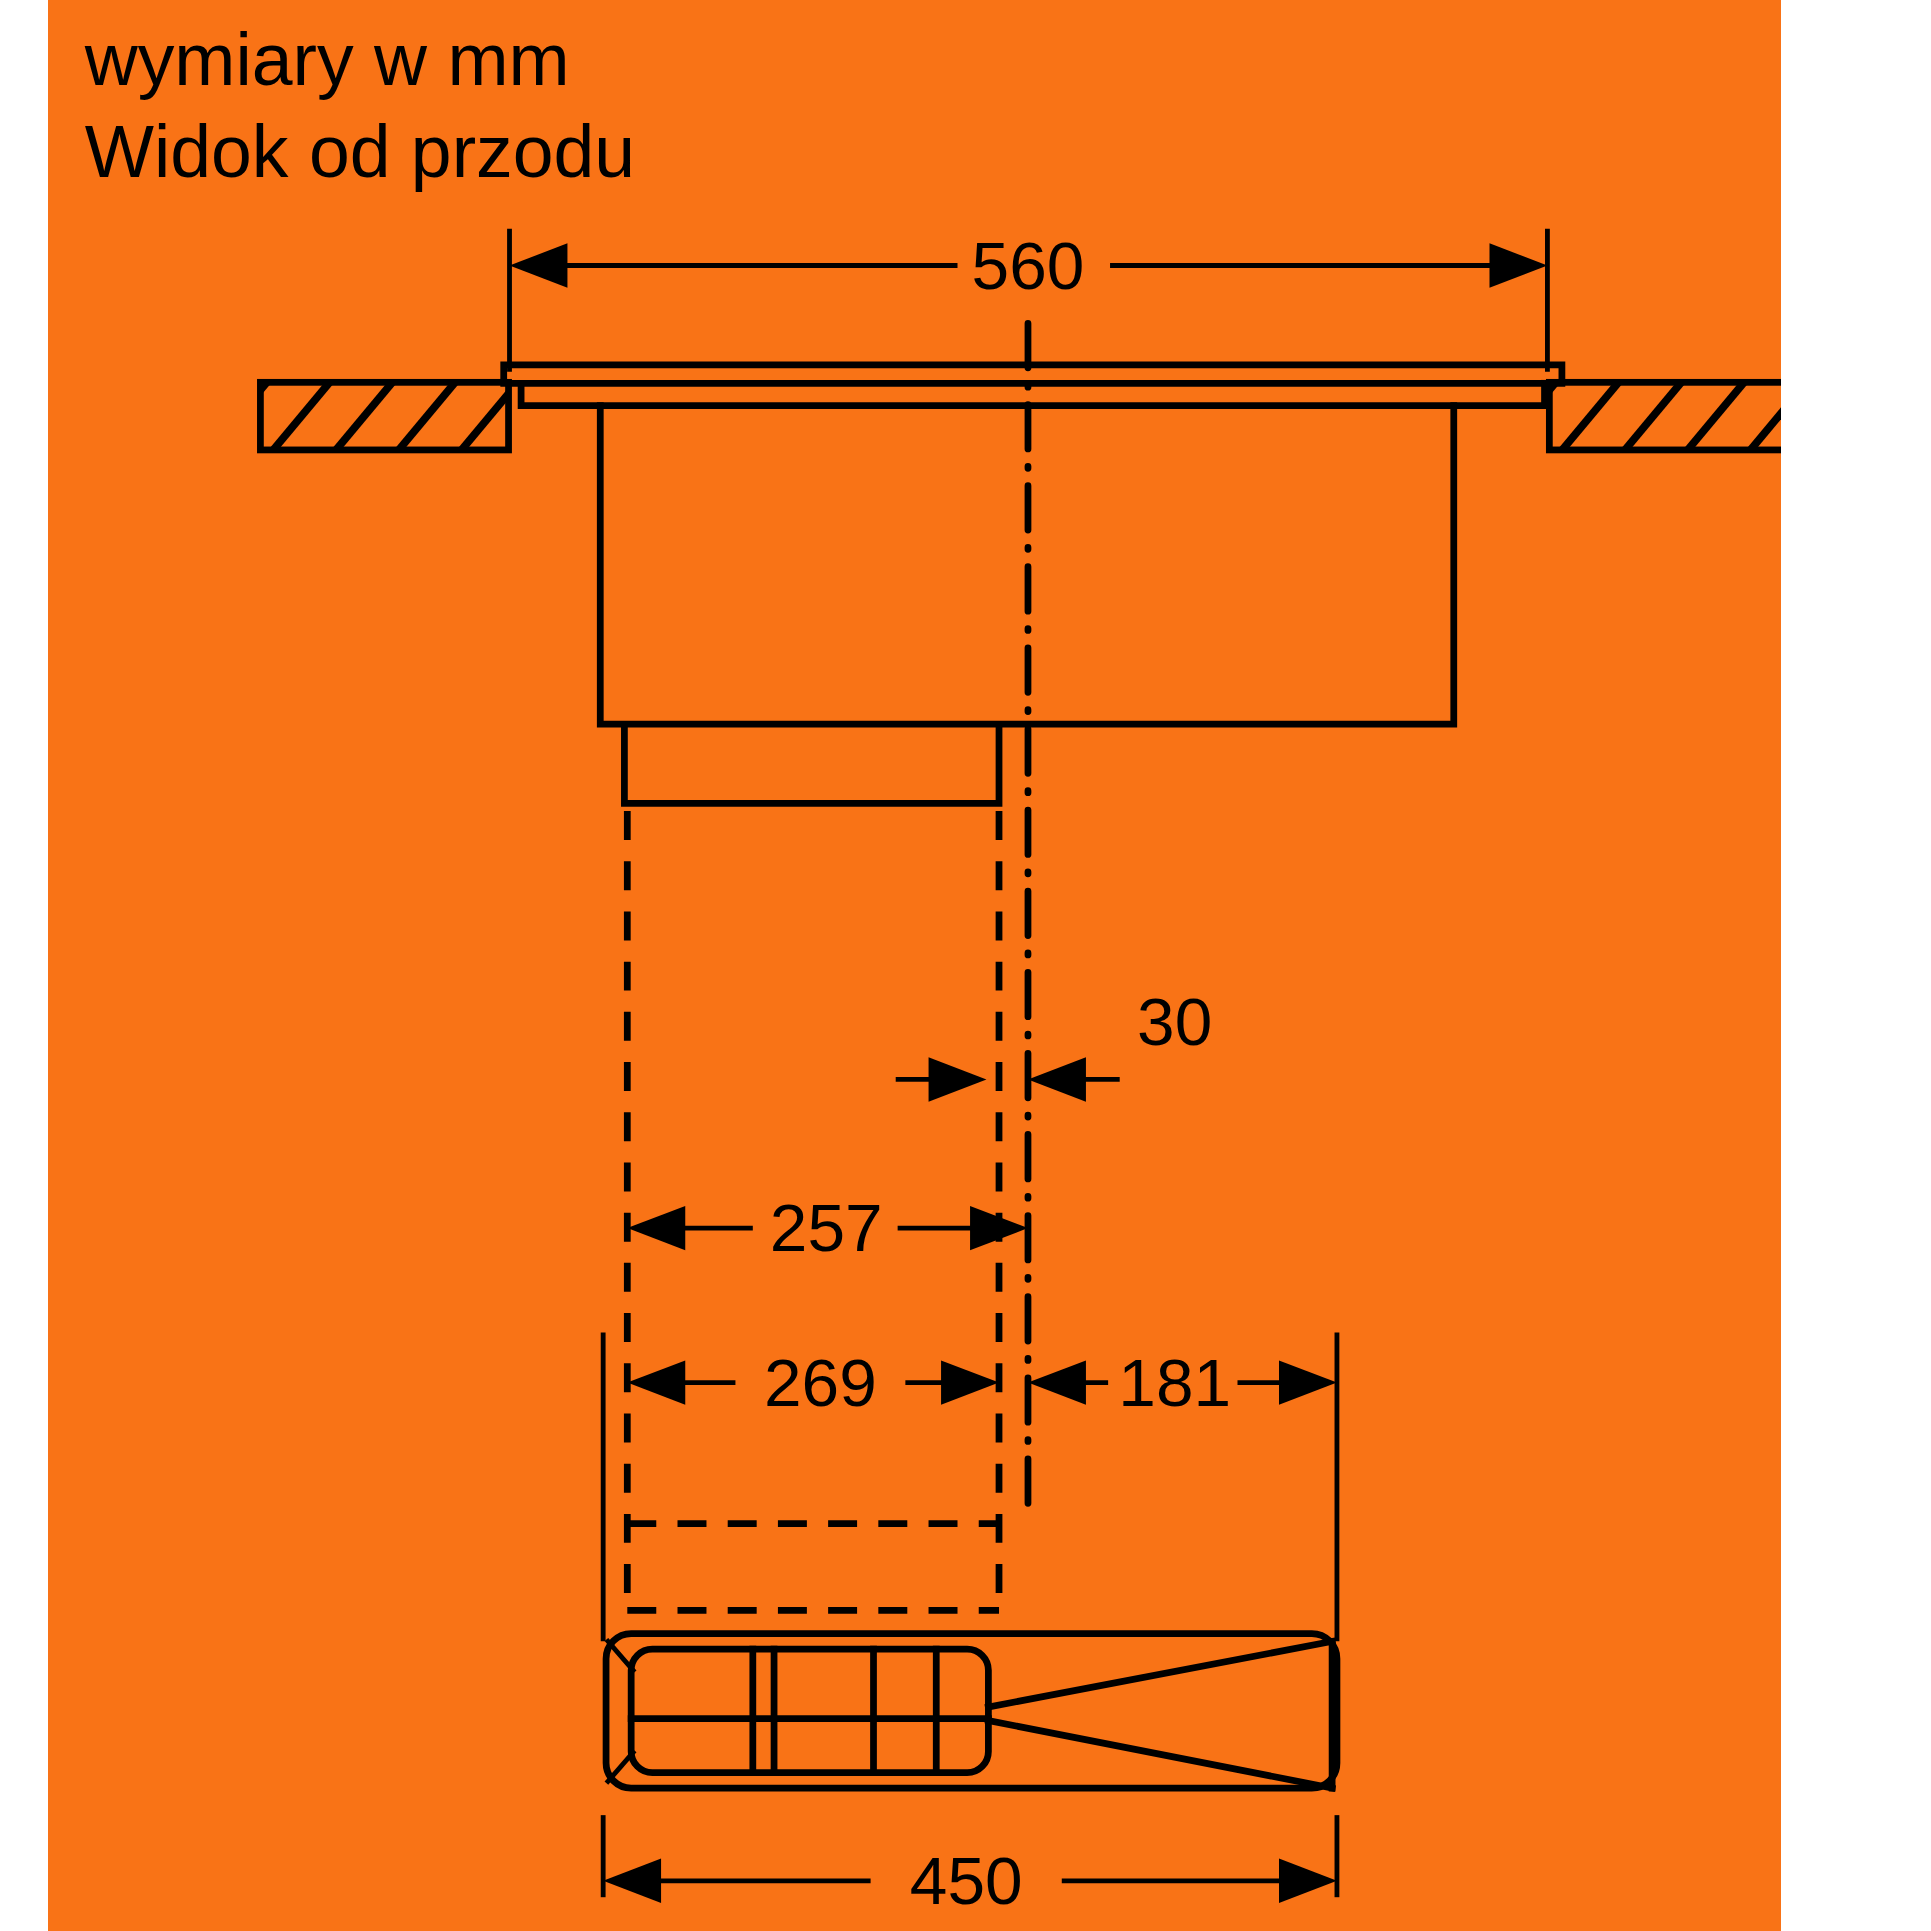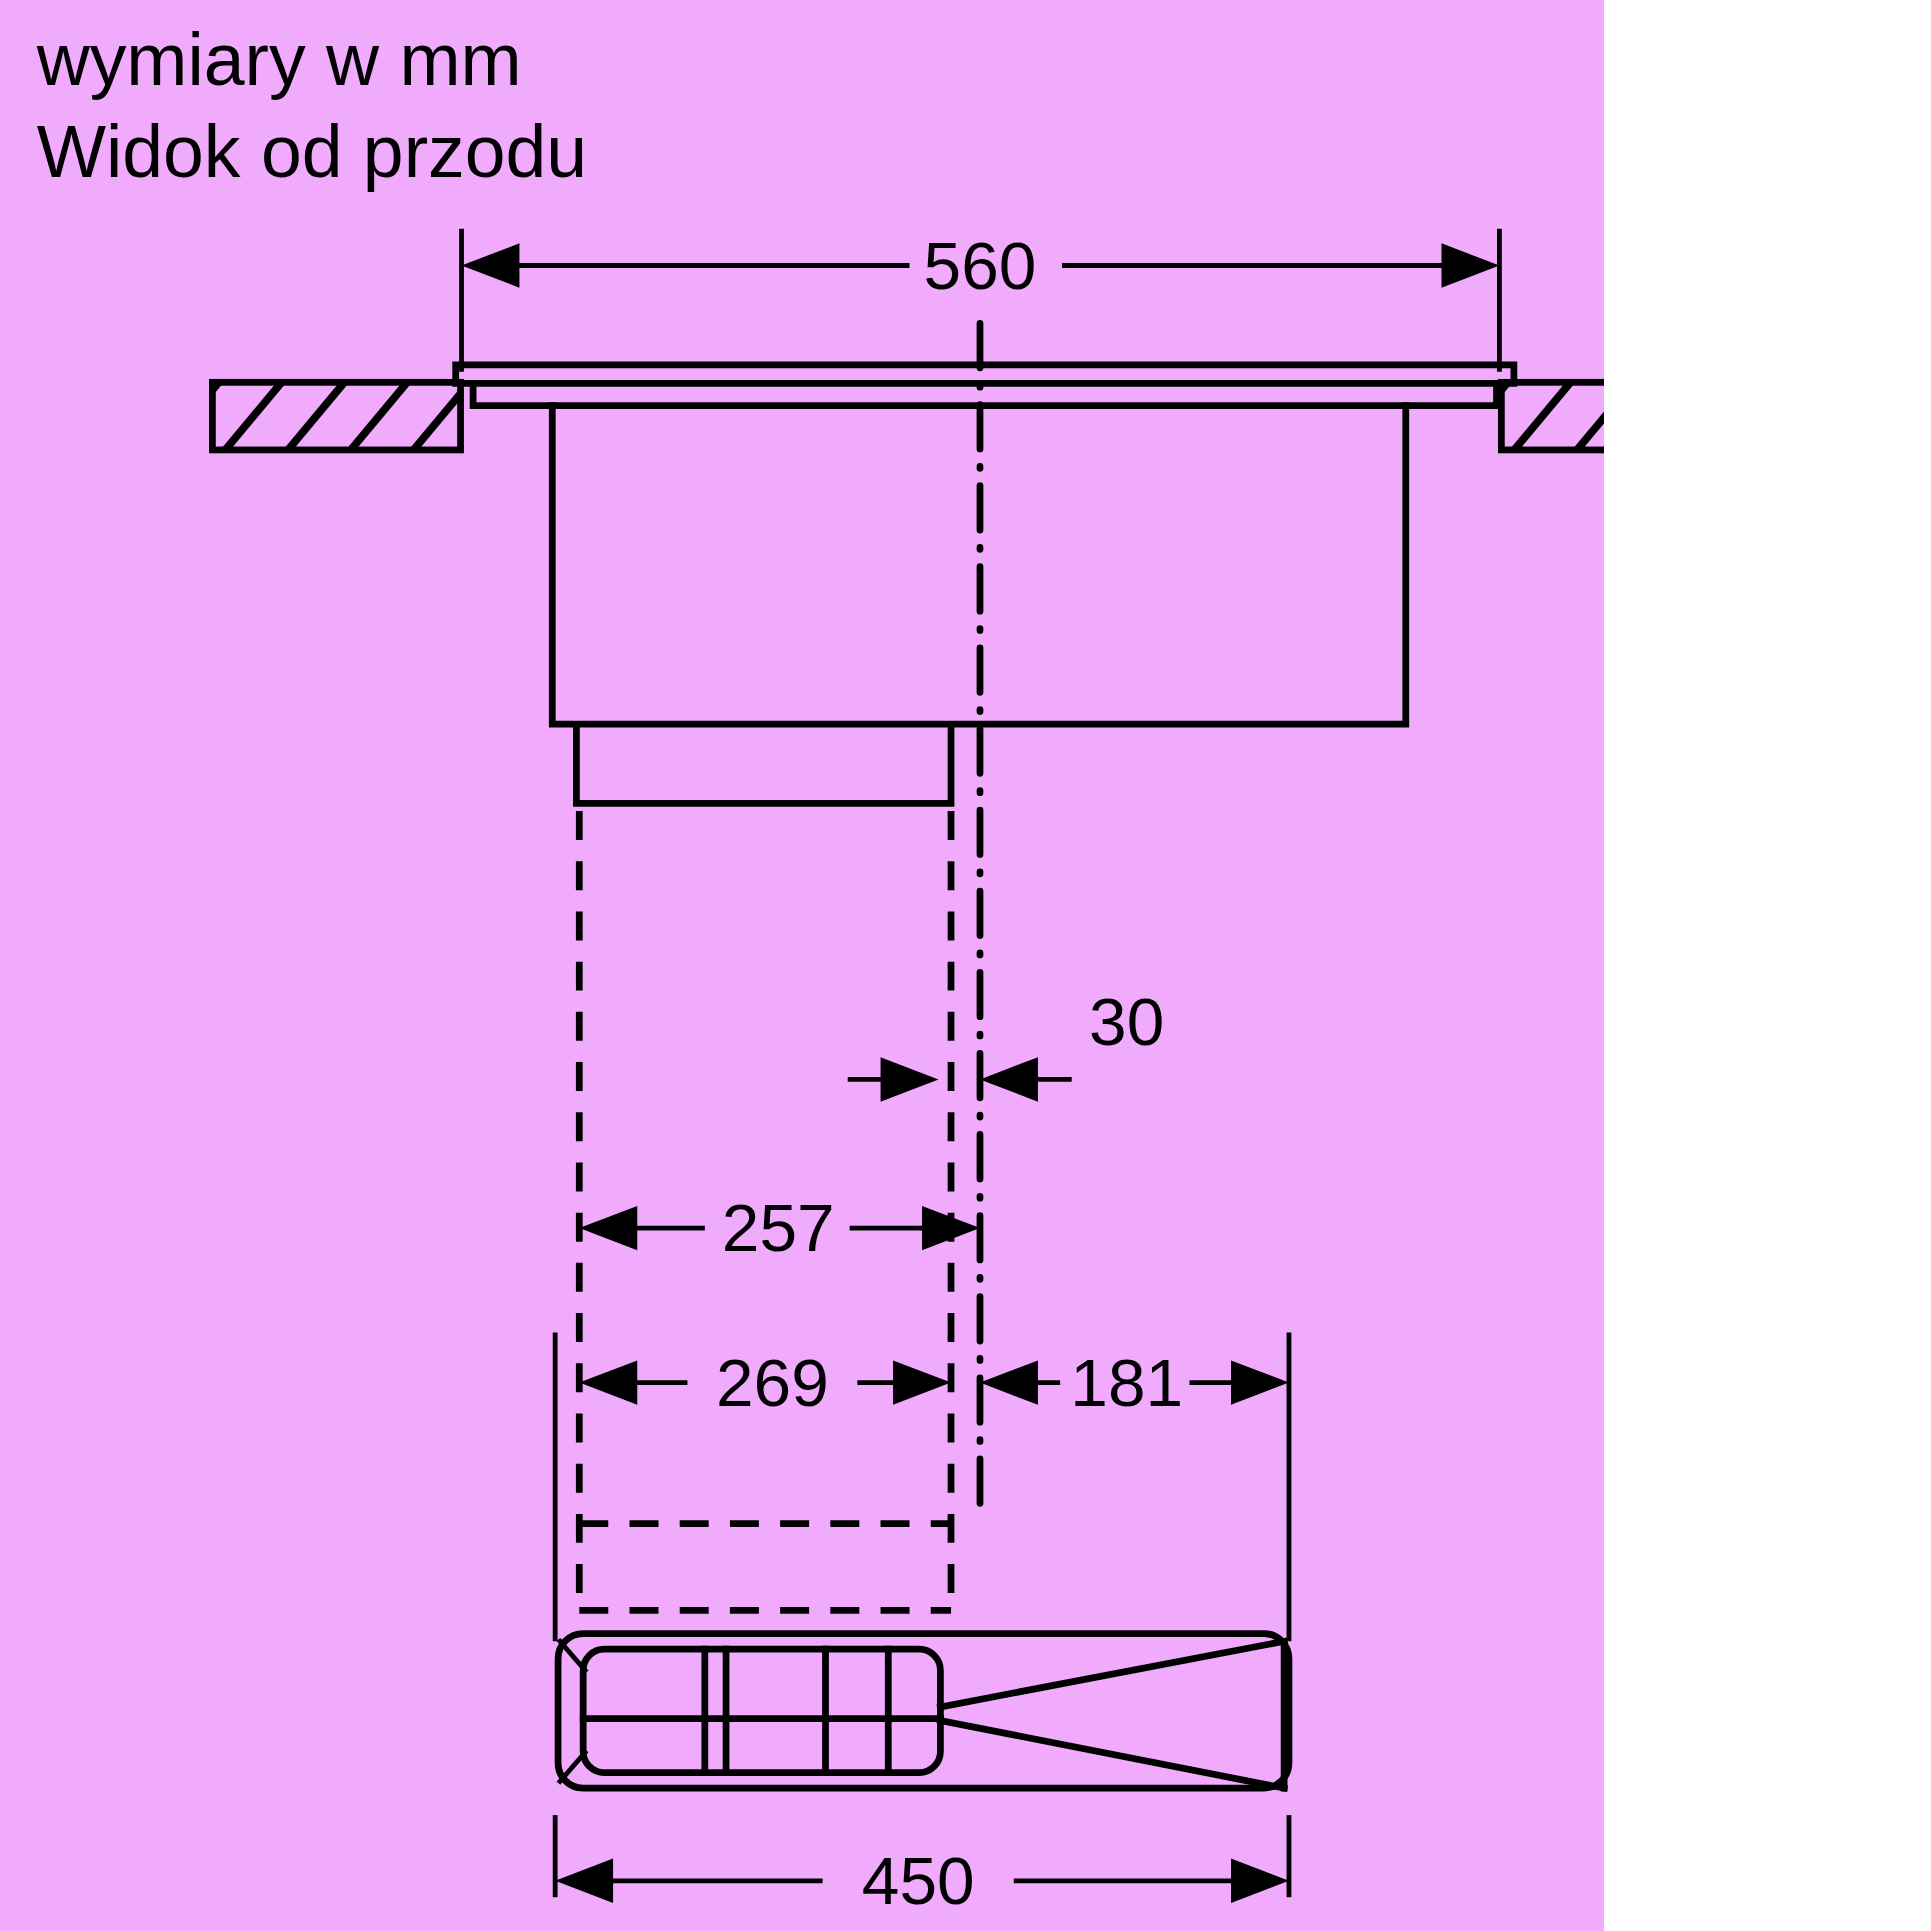--- a/index.html
+++ b/index.html
@@ -13,10 +13,11 @@
   }
   #sheet {
     position: relative;
-    width: 1604px;
+    width: 1733px;
     height: 1931px;
-    background: #f0abfc;
+    background: #f97316;
     overflow: hidden;
+    margin-left: 48px;
   }
   #sheet svg {
     display: block;

